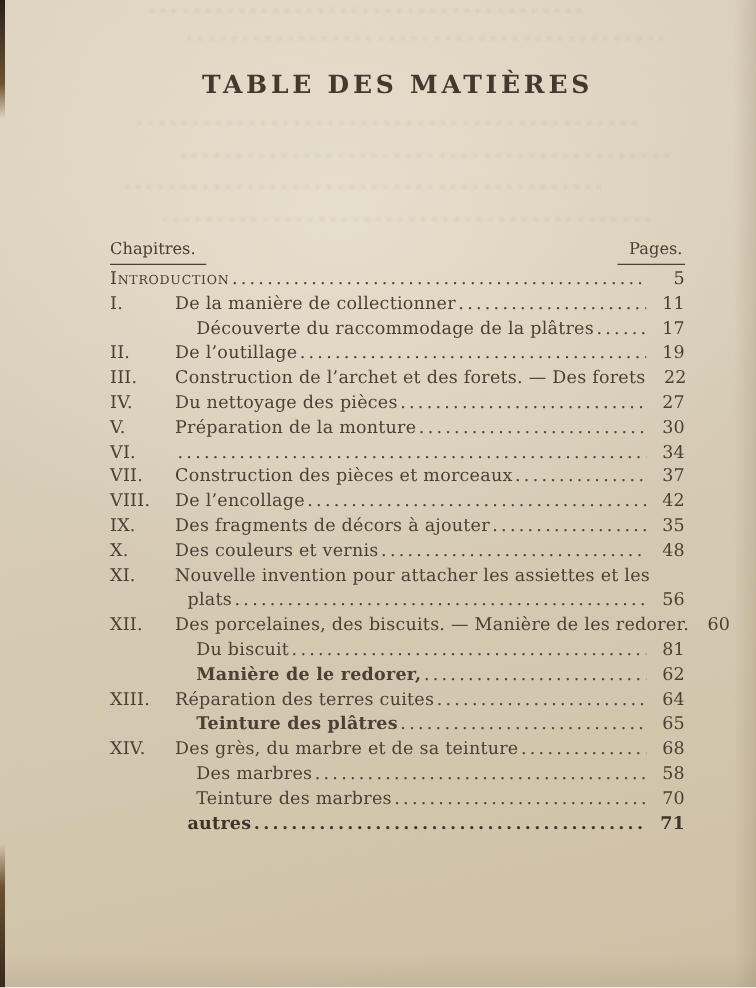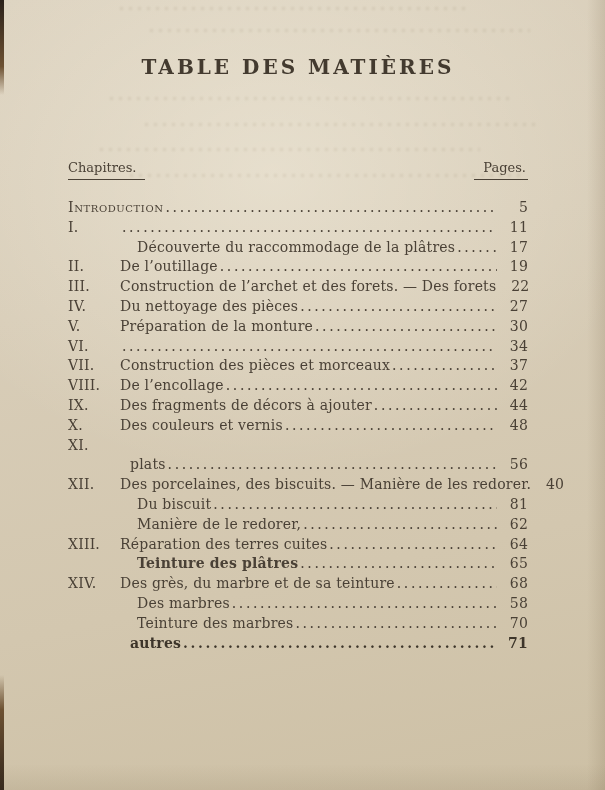--- a/index.html
+++ b/index.html
@@ -34,7 +34,7 @@
     background:repeating-linear-gradient(90deg, rgba(112,94,64,0.8) 0 3px, rgba(112,94,64,0) 3px 9px);
     filter:blur(1.1px); opacity:0.13;
   }
-  .content { position:absolute; left:68px; top:0; width:460px; }
+  .content { position:absolute; left:88px; top:0; width:460px; }
   .title {
     margin-top:54px;
     text-align:center;

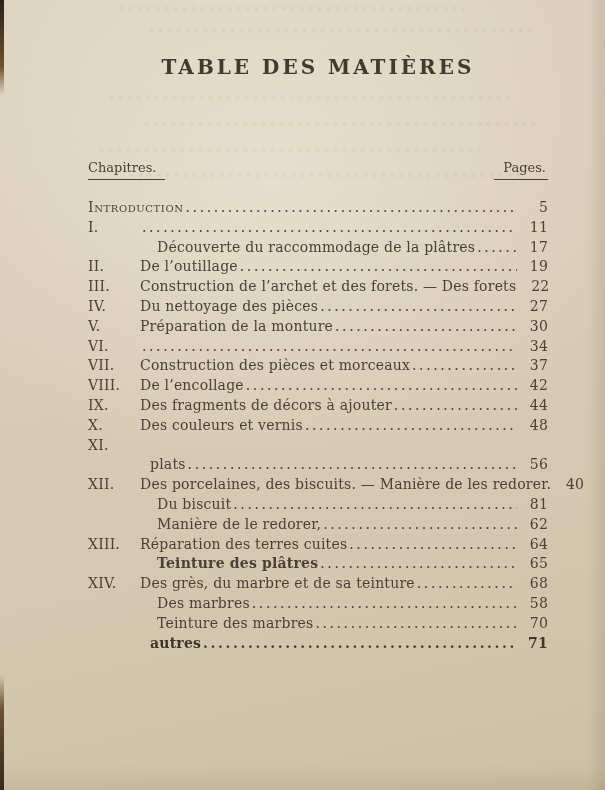--- a/index.html
+++ b/index.html
@@ -45,7 +45,7 @@
     white-space:nowrap;
   }
   .toc-header {
-    margin-top:80px;
+    margin-top:112px;
     display:flex; justify-content:space-between; align-items:flex-end;
     font-size:13px;
   }

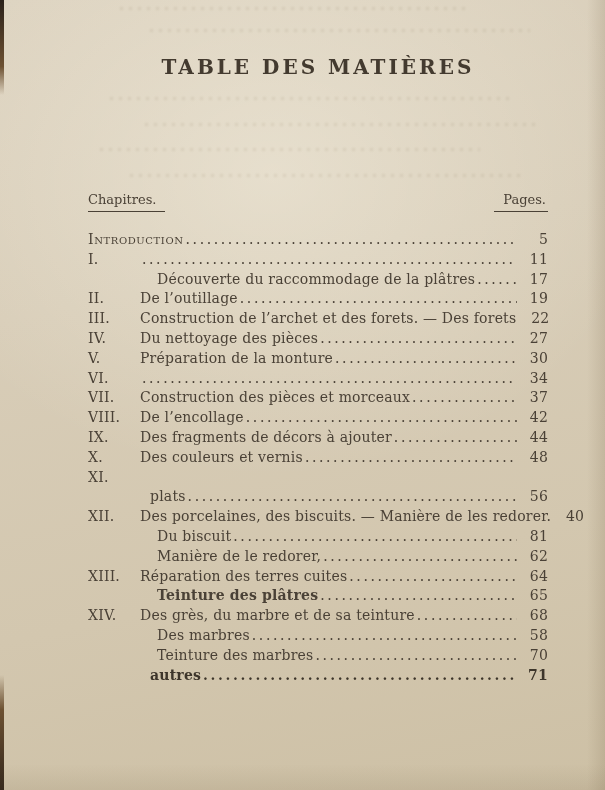--- a/index.html
+++ b/index.html
@@ -59,7 +59,7 @@
     border-bottom:1.6px solid #4a4136;
     padding:0 2px 4px 9px;
   }
-  .toc-rows { margin-top:18px; }
+  .toc-rows { margin-top:2px; }
   .toc-row {
     display:flex; align-items:baseline;
     height:19.8px; line-height:19.8px;

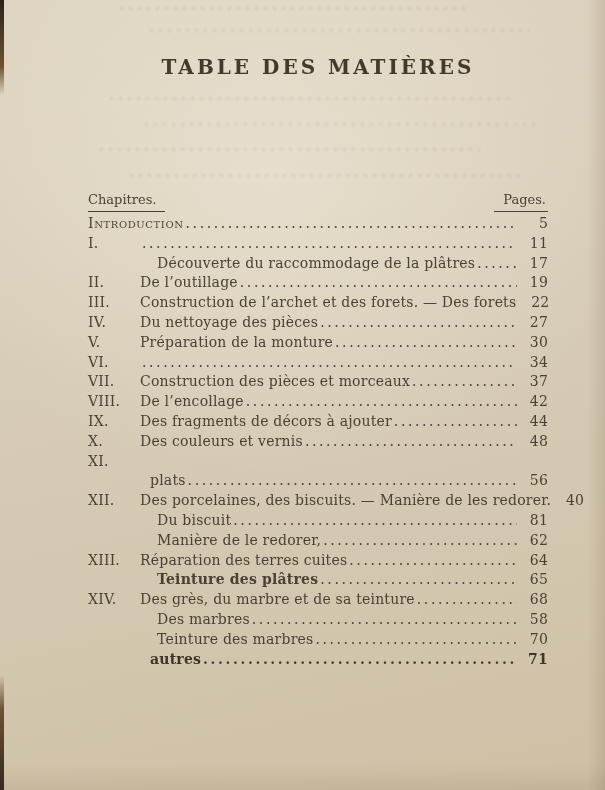--- a/index.html
+++ b/index.html
@@ -109,6 +109,7 @@
         </div>
         <div class="toc-row">
           <span class="col-num">I.</span>
+          <span class="row-text">De la manière de collectionner</span>
           <span class="leader">........................................................................................................................</span>
           <span class="col-page">11</span>
         </div>

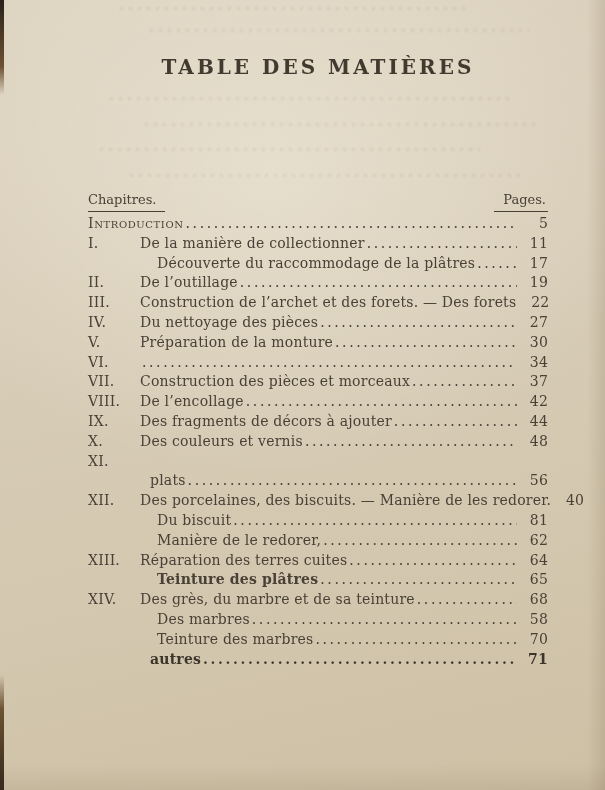--- a/index.html
+++ b/index.html
@@ -164,7 +164,7 @@
           <span class="col-num">IX.</span>
           <span class="row-text">Des fragments de décors à ajouter</span>
           <span class="leader">........................................................................................................................</span>
-          <span class="col-page">44</span>
+          <span class="col-page">35</span>
         </div>
         <div class="toc-row">
           <span class="col-num">X.</span>

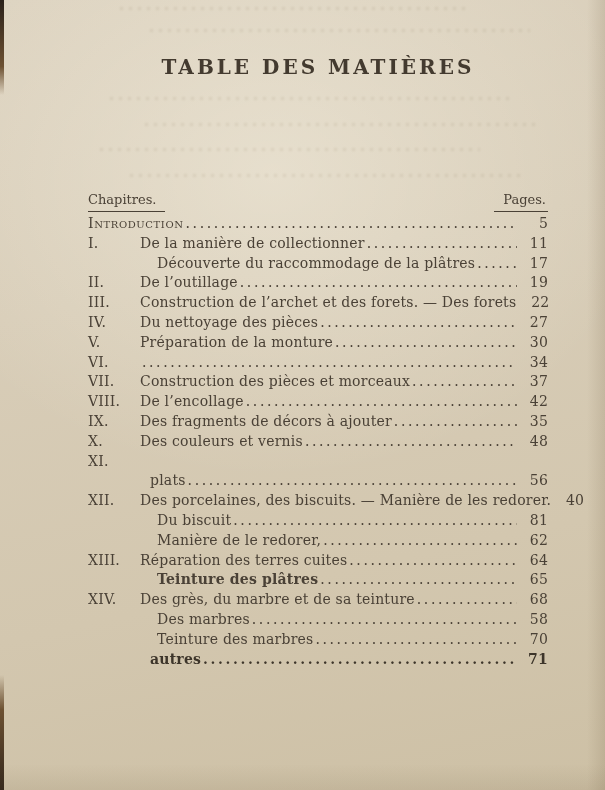--- a/index.html
+++ b/index.html
@@ -174,6 +174,7 @@
         </div>
         <div class="toc-row">
           <span class="col-num">XI.</span>
+          <span class="row-text">Nouvelle invention pour attacher les assiettes et les</span>
           <span class="leader"></span>
           <span class="col-page"></span>
         </div>

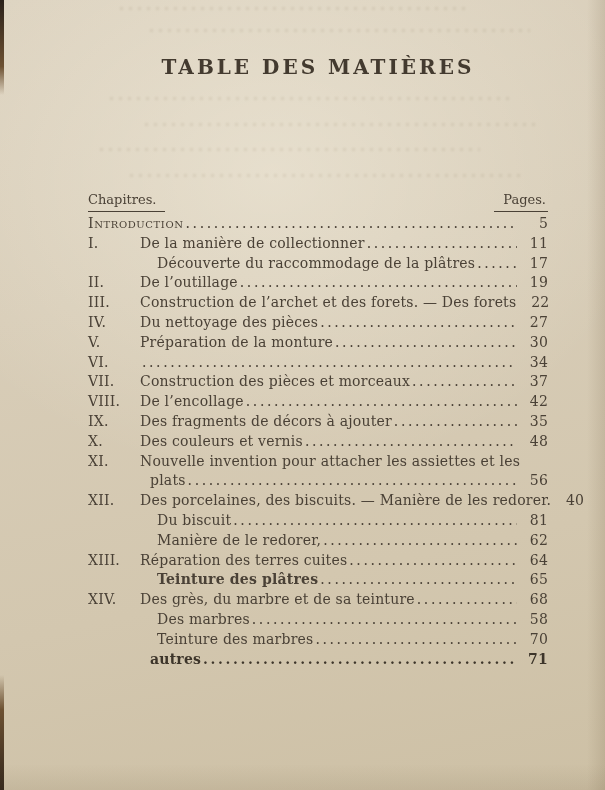--- a/index.html
+++ b/index.html
@@ -188,7 +188,7 @@
           <span class="col-num">XII.</span>
           <span class="row-text">Des porcelaines, des biscuits. — Manière de les redorer.</span>
           <span class="leader"></span>
-          <span class="col-page">40</span>
+          <span class="col-page">60</span>
         </div>
         <div class="toc-row">
           <span class="col-num"></span>

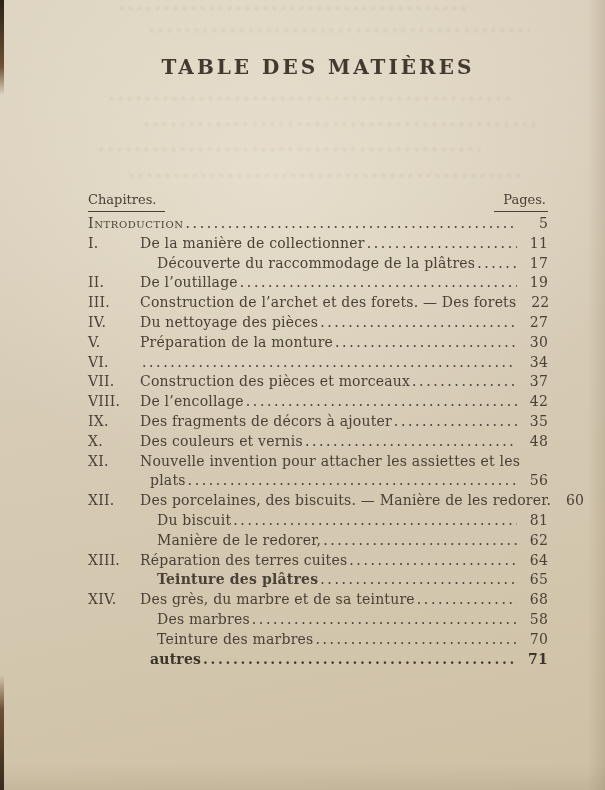--- a/index.html
+++ b/index.html
@@ -198,7 +198,7 @@
         </div>
         <div class="toc-row">
           <span class="col-num"></span>
-          <span class="row-text" style="padding-left: 17px;">Manière de le redorer,</span>
+          <span class="row-text" style="padding-left: 17px; font-weight: bold;">Manière de le redorer,</span>
           <span class="leader">........................................................................................................................</span>
           <span class="col-page">62</span>
         </div>

